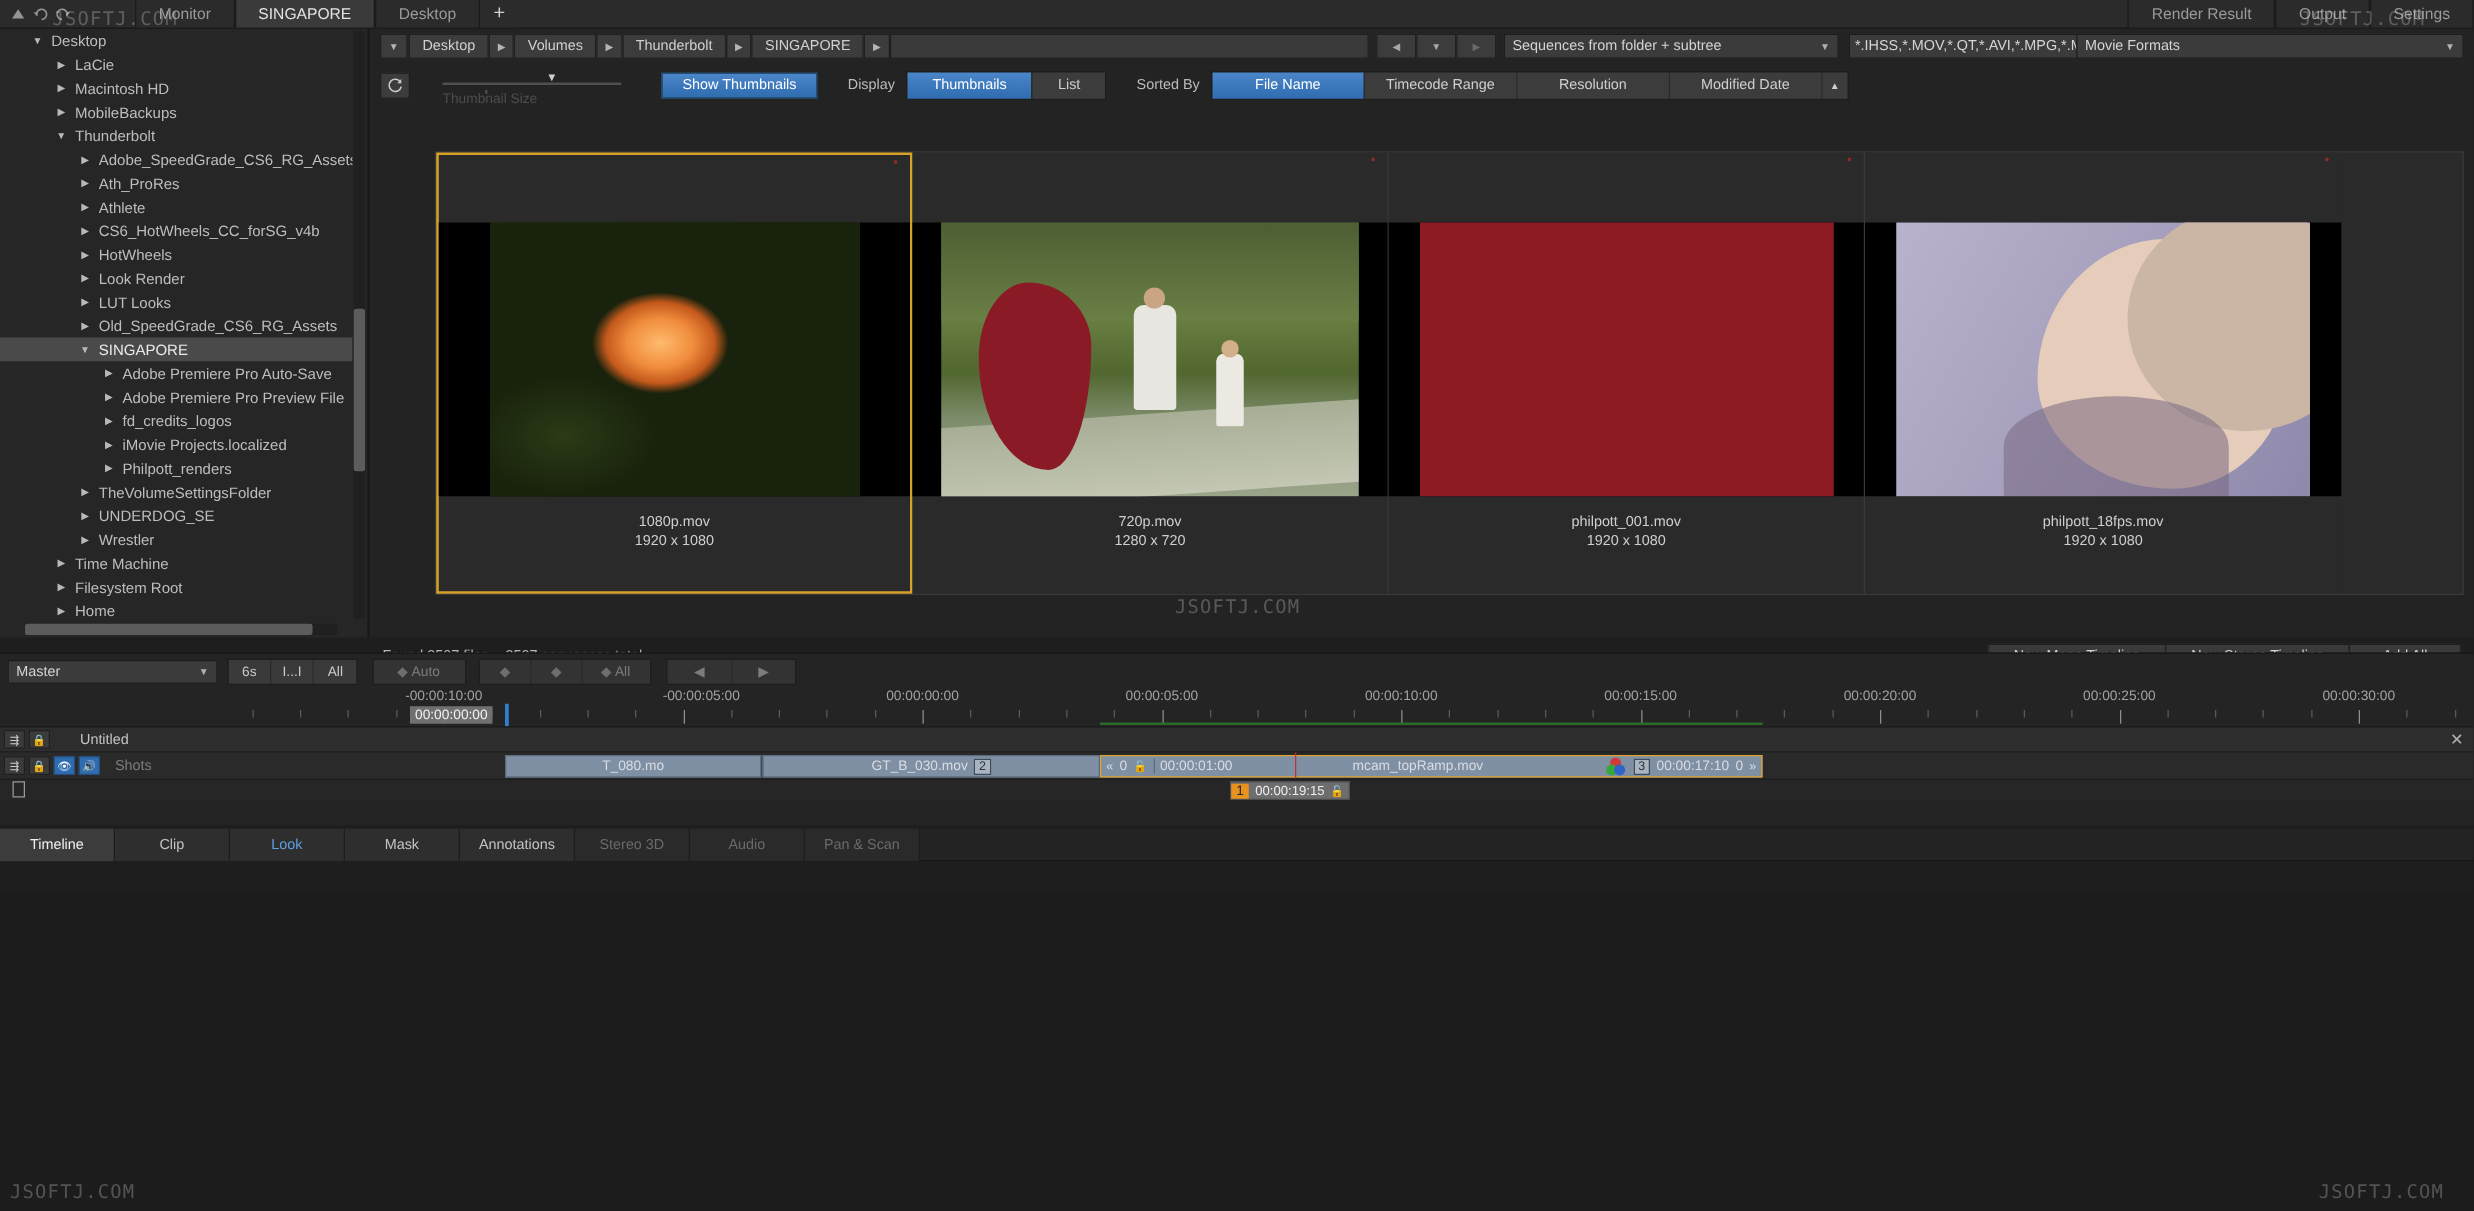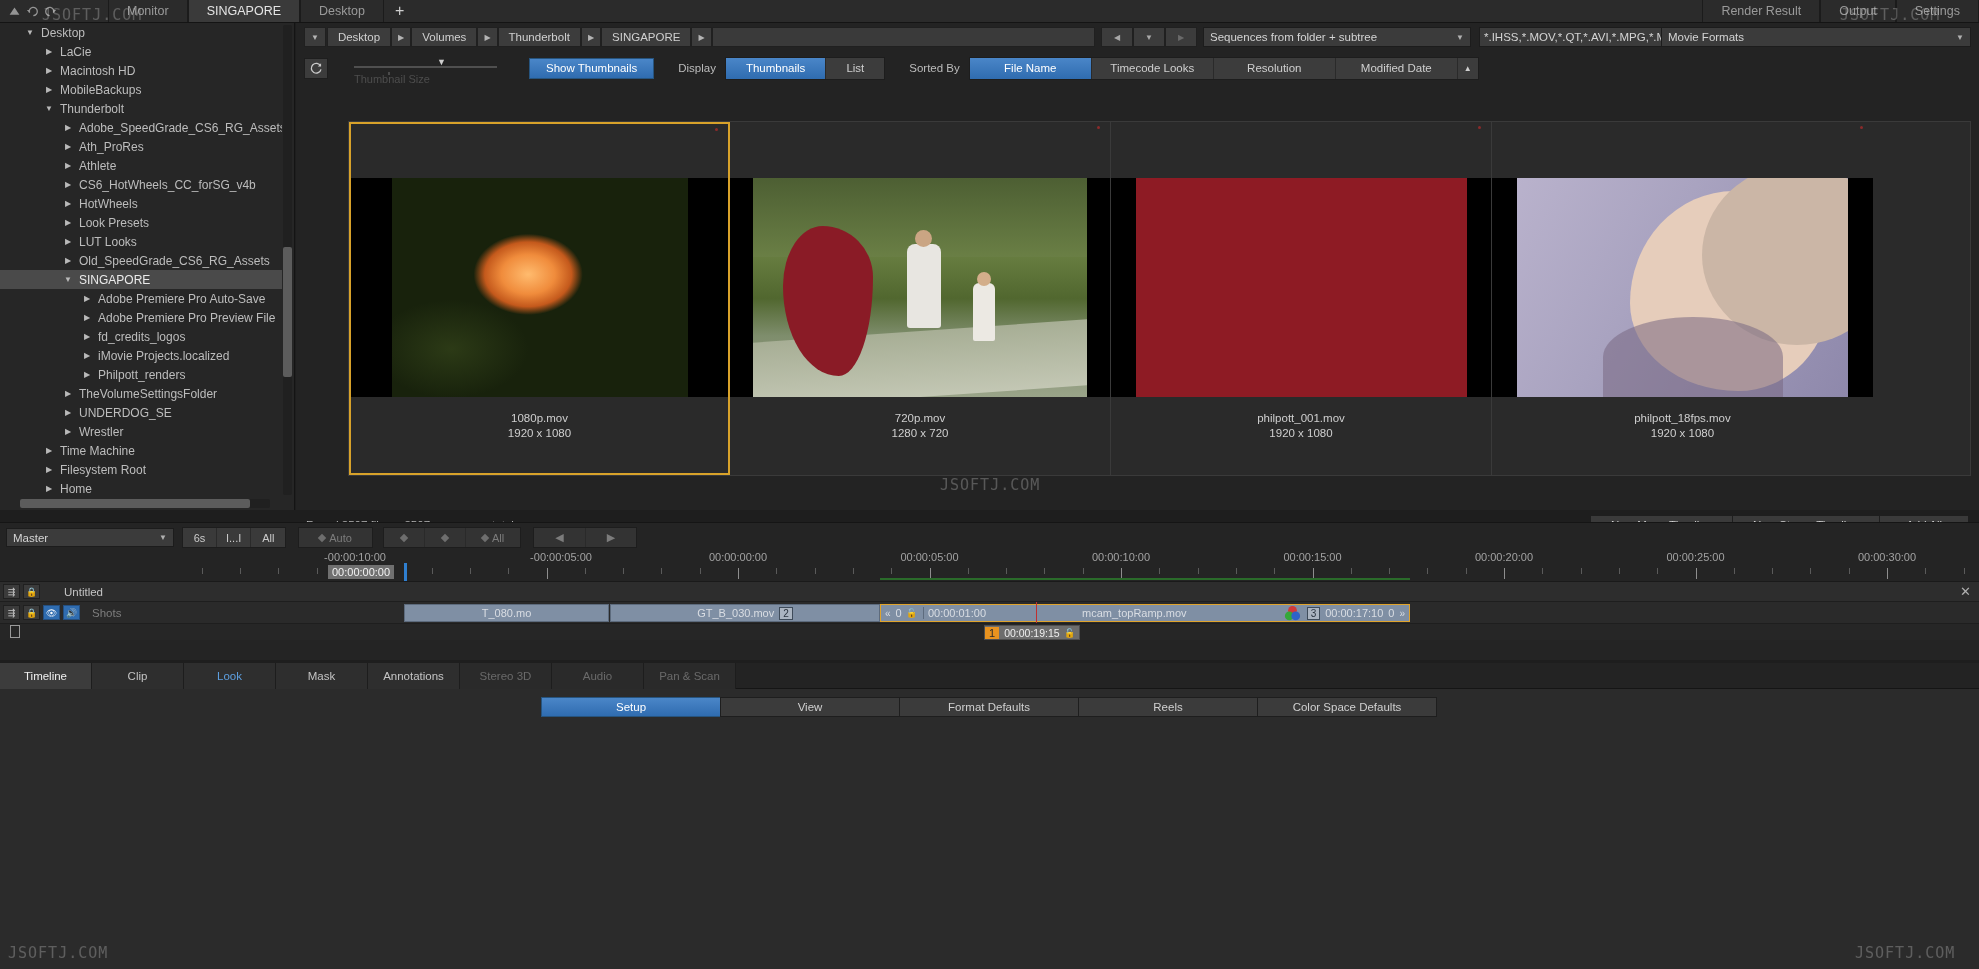--- a/index.html
+++ b/index.html
@@ -445,7 +445,7 @@
             <span>File Name</span>
           </div>
         <div class="seg" style="width:122px;padding:0;">
-            <span>Timecode Looks</span>
+            <span>Timecode Range</span>
           </div>
         <div class="seg" style="width:122px;padding:0;">
             <span>Resolution</span>

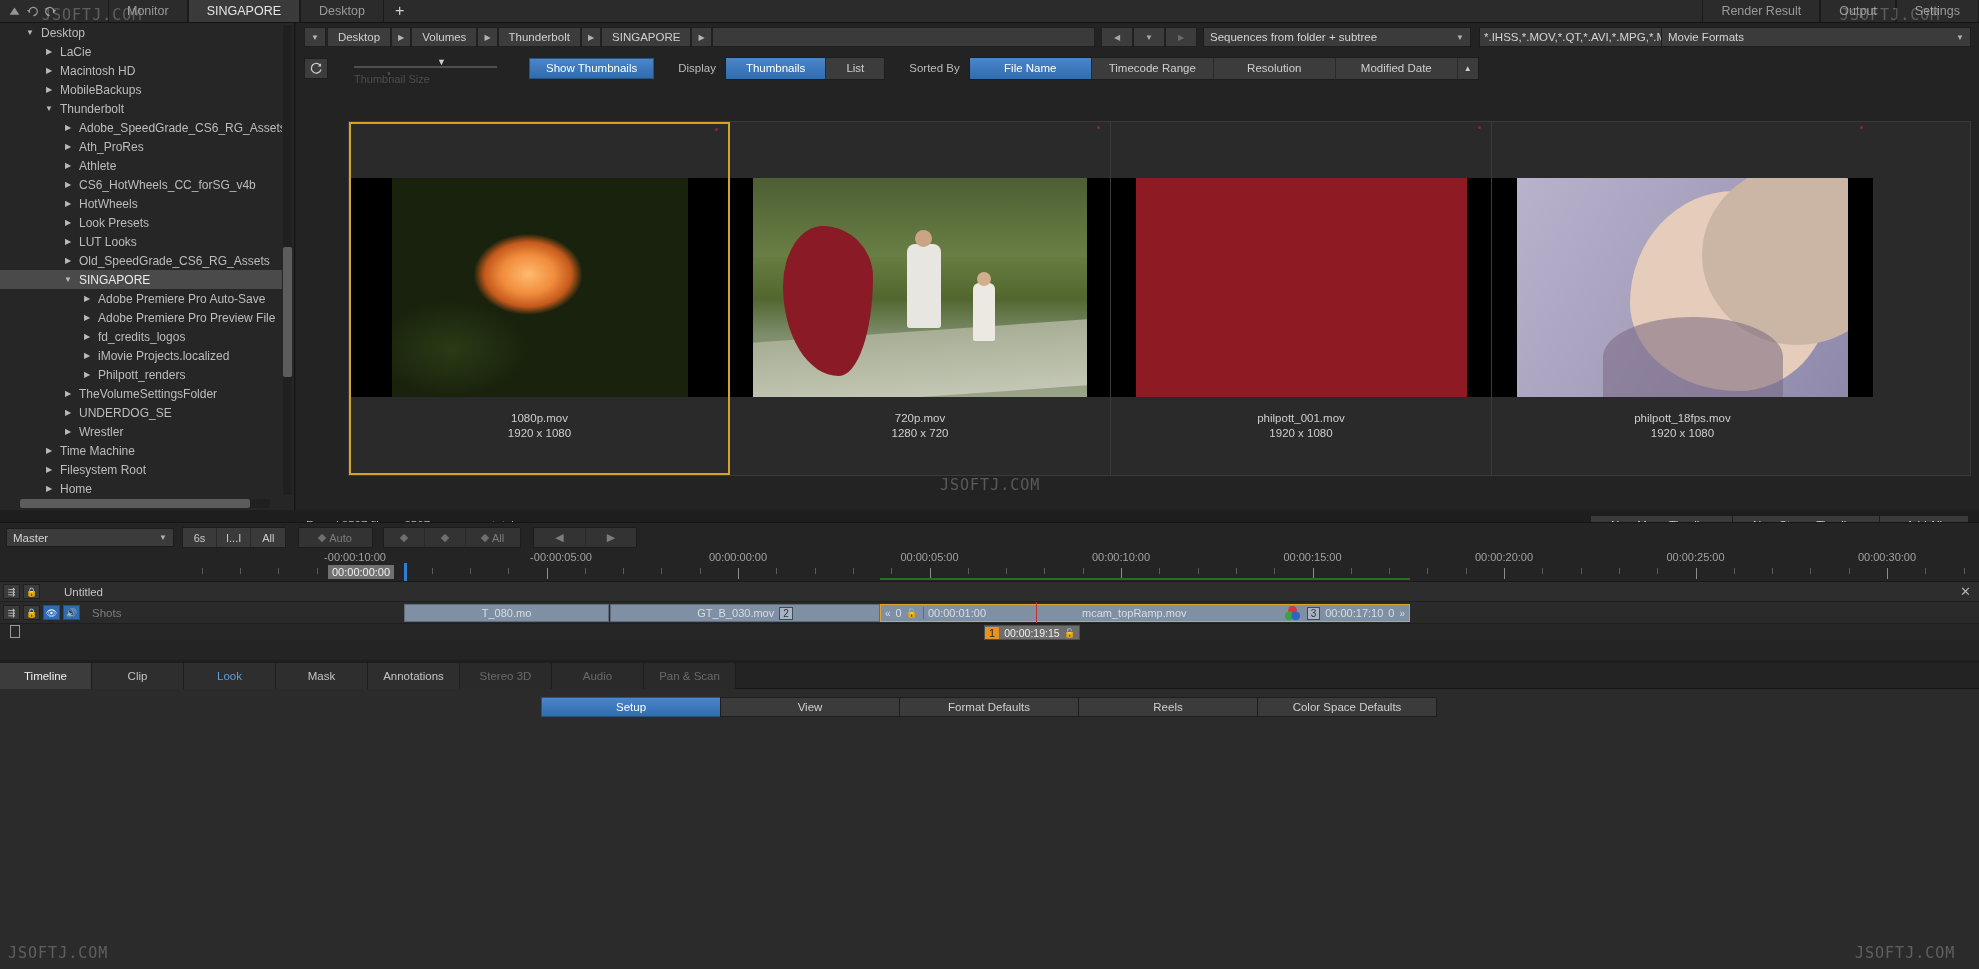--- a/index.html
+++ b/index.html
@@ -307,7 +307,7 @@
         </div>
         <div class="tree-row" style="padding-left: 62px;">
           <span class="tw">▶</span>
-          <span style="margin-left: 5px;">Look Presets</span>
+          <span style="margin-left: 5px;">Look Render</span>
         </div>
         <div class="tree-row" style="padding-left: 62px;">
           <span class="tw">▶</span>

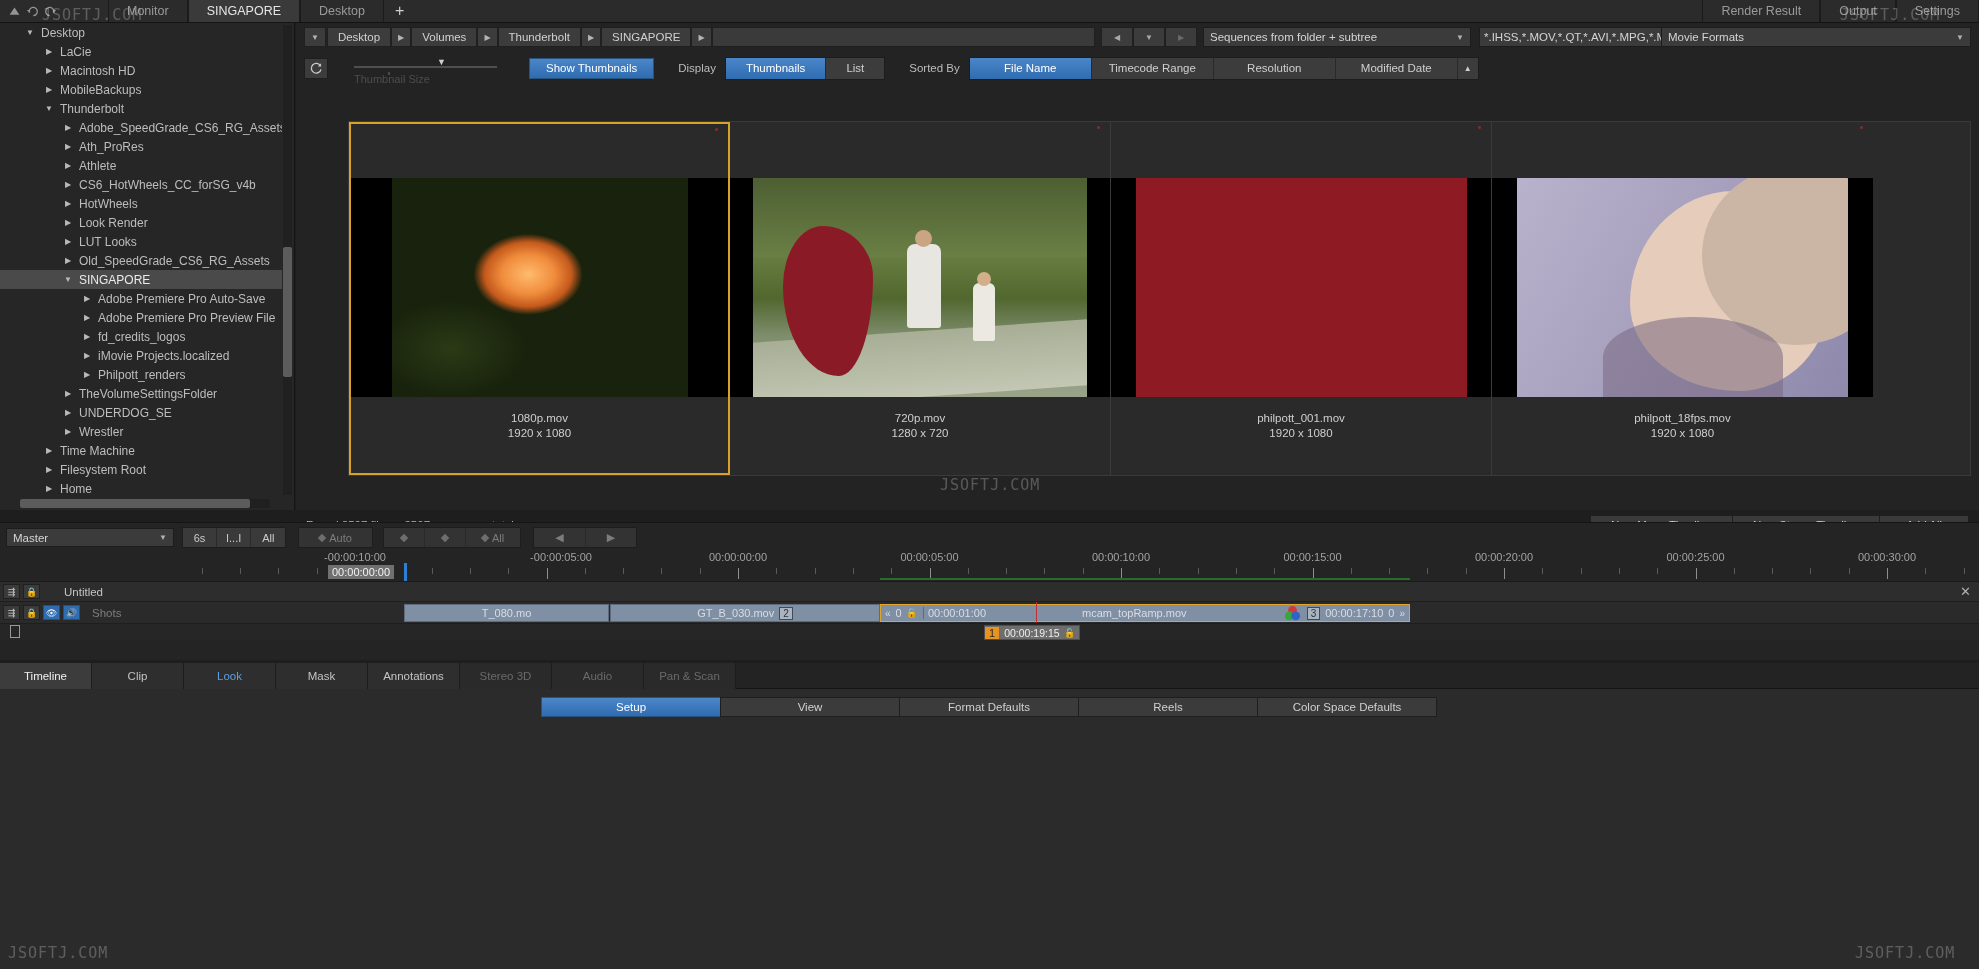--- a/index.html
+++ b/index.html
@@ -724,26 +724,6 @@
       </div>
     </div>
 
-  <div class="setup-area">
-    <div class="subtabs" id="subtabs">
-        <div class="subtab on">
-          <span>Setup</span>
-        </div>
-        <div class="subtab">
-          <span>View</span>
-        </div>
-        <div class="subtab">
-          <span>Format Defaults</span>
-        </div>
-        <div class="subtab">
-          <span>Reels</span>
-        </div>
-        <div class="subtab">
-          <span>Color Space Defaults</span>
-        </div>
-      </div>
-
-  </div>
 
   <div class="wm" style="left:42px;top:6px;">JSOFTJ.COM</div>
   <div class="wm" style="left:1840px;top:6px;">JSOFTJ.COM</div>

